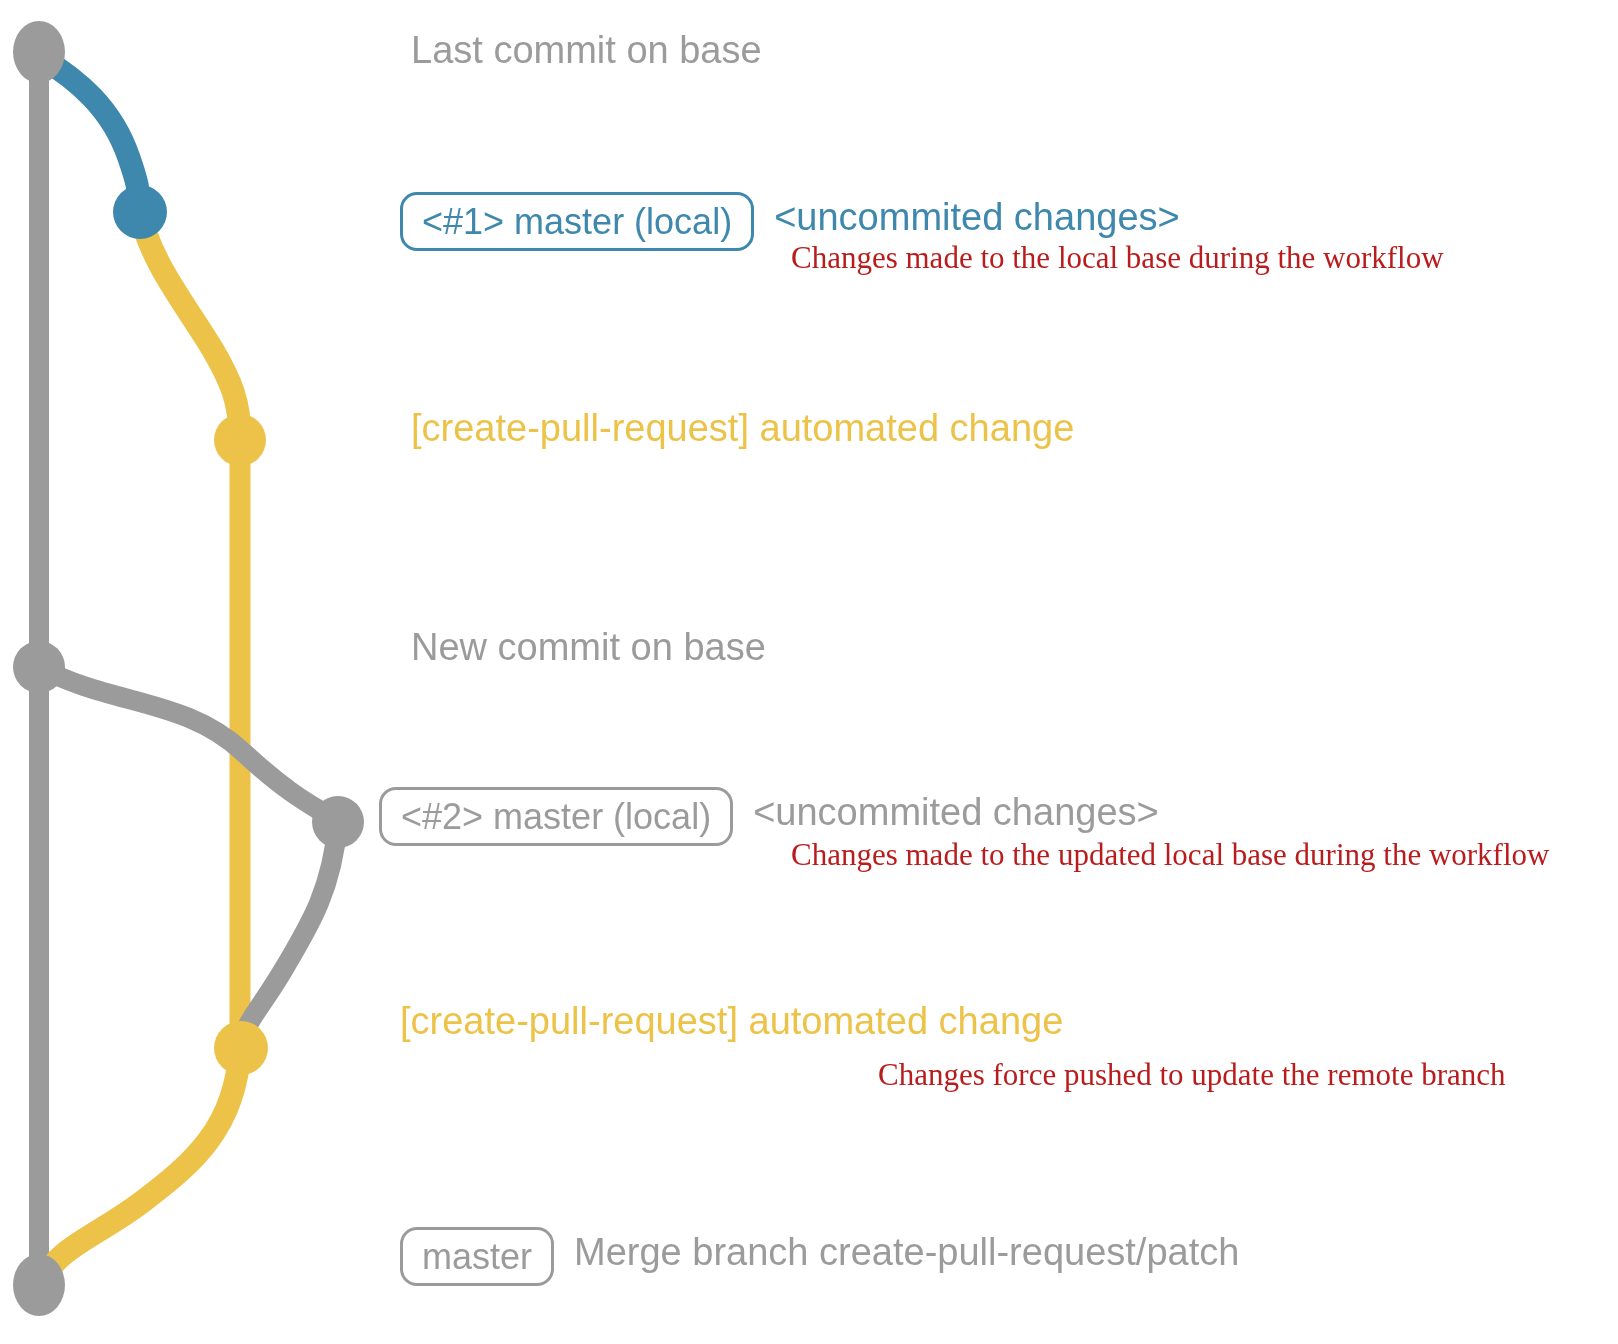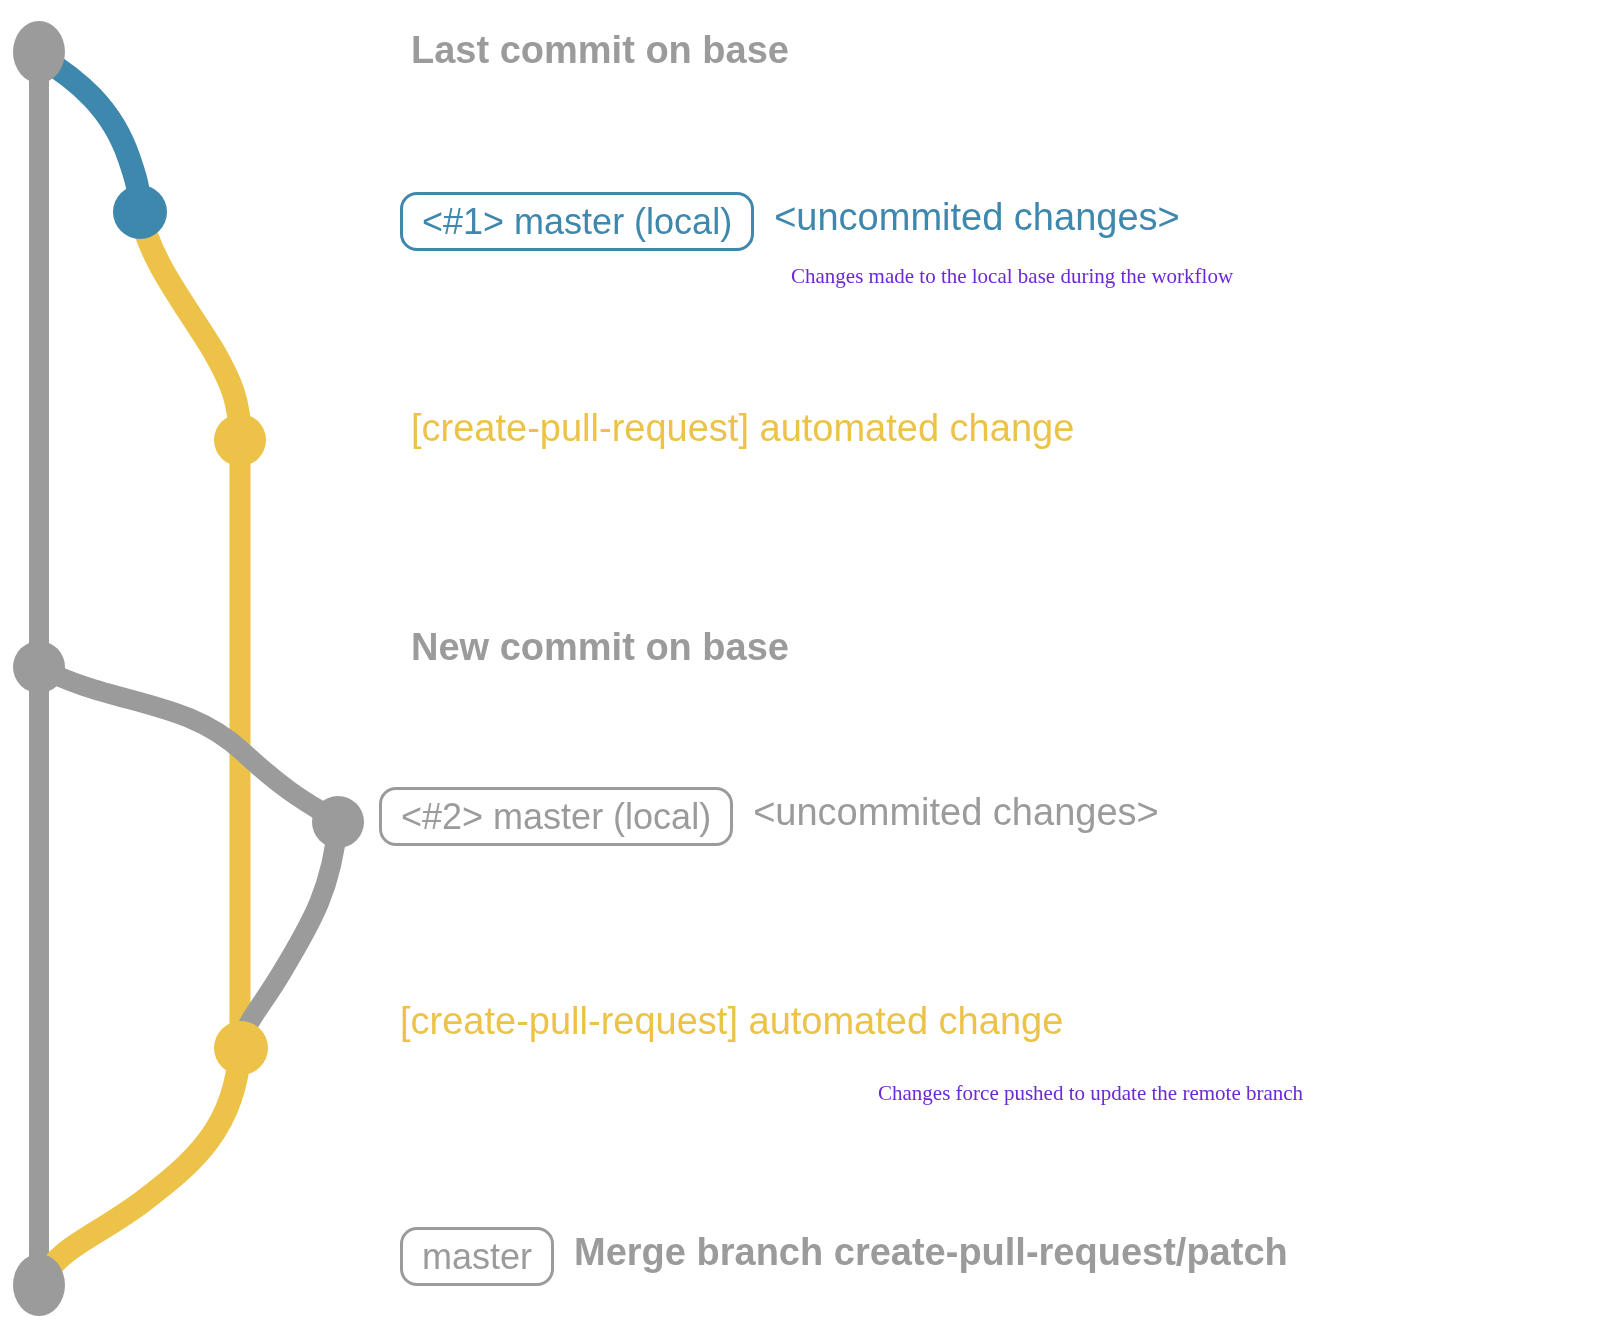--- a/index.html
+++ b/index.html
@@ -33,7 +33,6 @@
     font-size: 38px;
     line-height: 1.15;
     color: var(--base-gray, #9b9b9b);
-    font-weight: bold;
   }
   .annot {
     font-size: 38px;

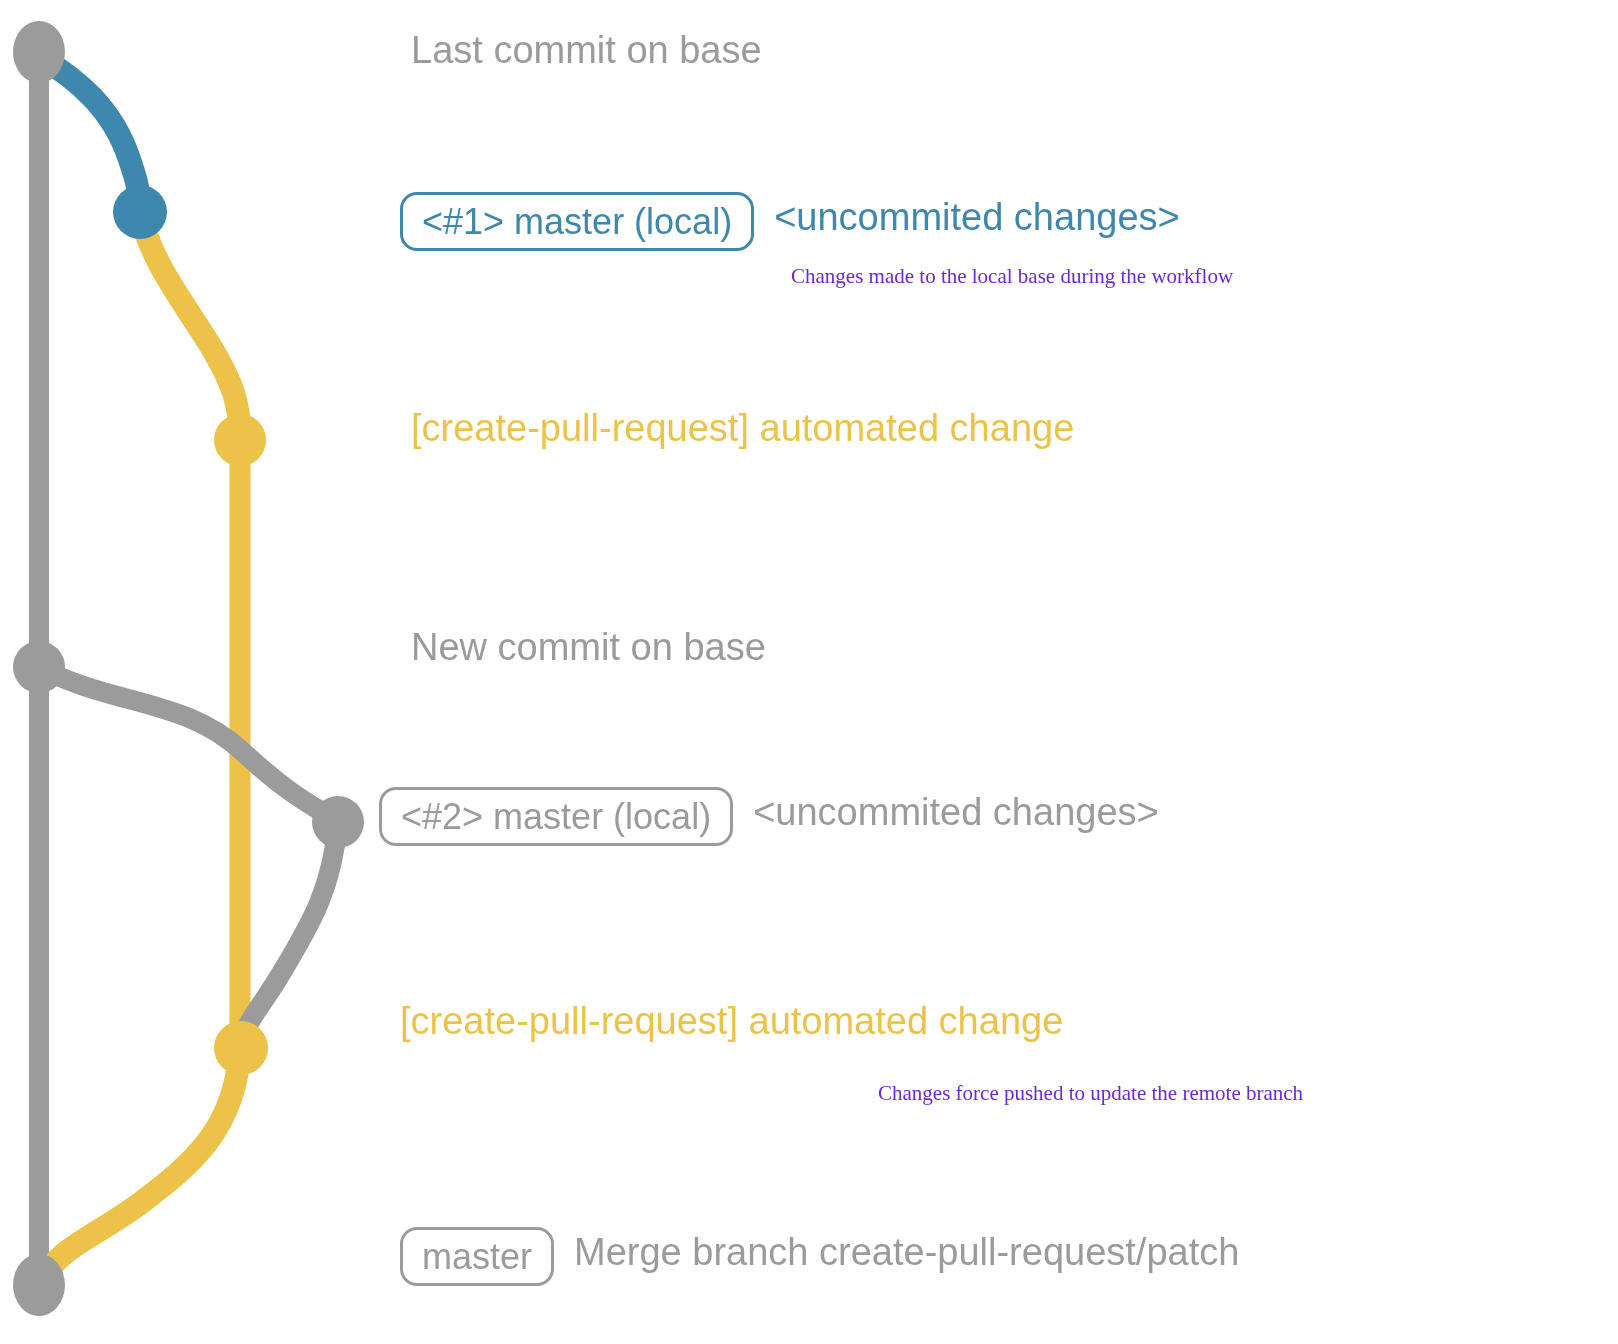--- a/index.html
+++ b/index.html
@@ -44,10 +44,9 @@
 
   .caption {
     font-family: "Liberation Serif", serif;
-    font-size: 21px;
+    font-size: 31px;
     line-height: 1.2;
-    color: #6d28d9;
-    margin-top: 25px;
+    color: #b91c1c;
   }
 
   .badge-row {

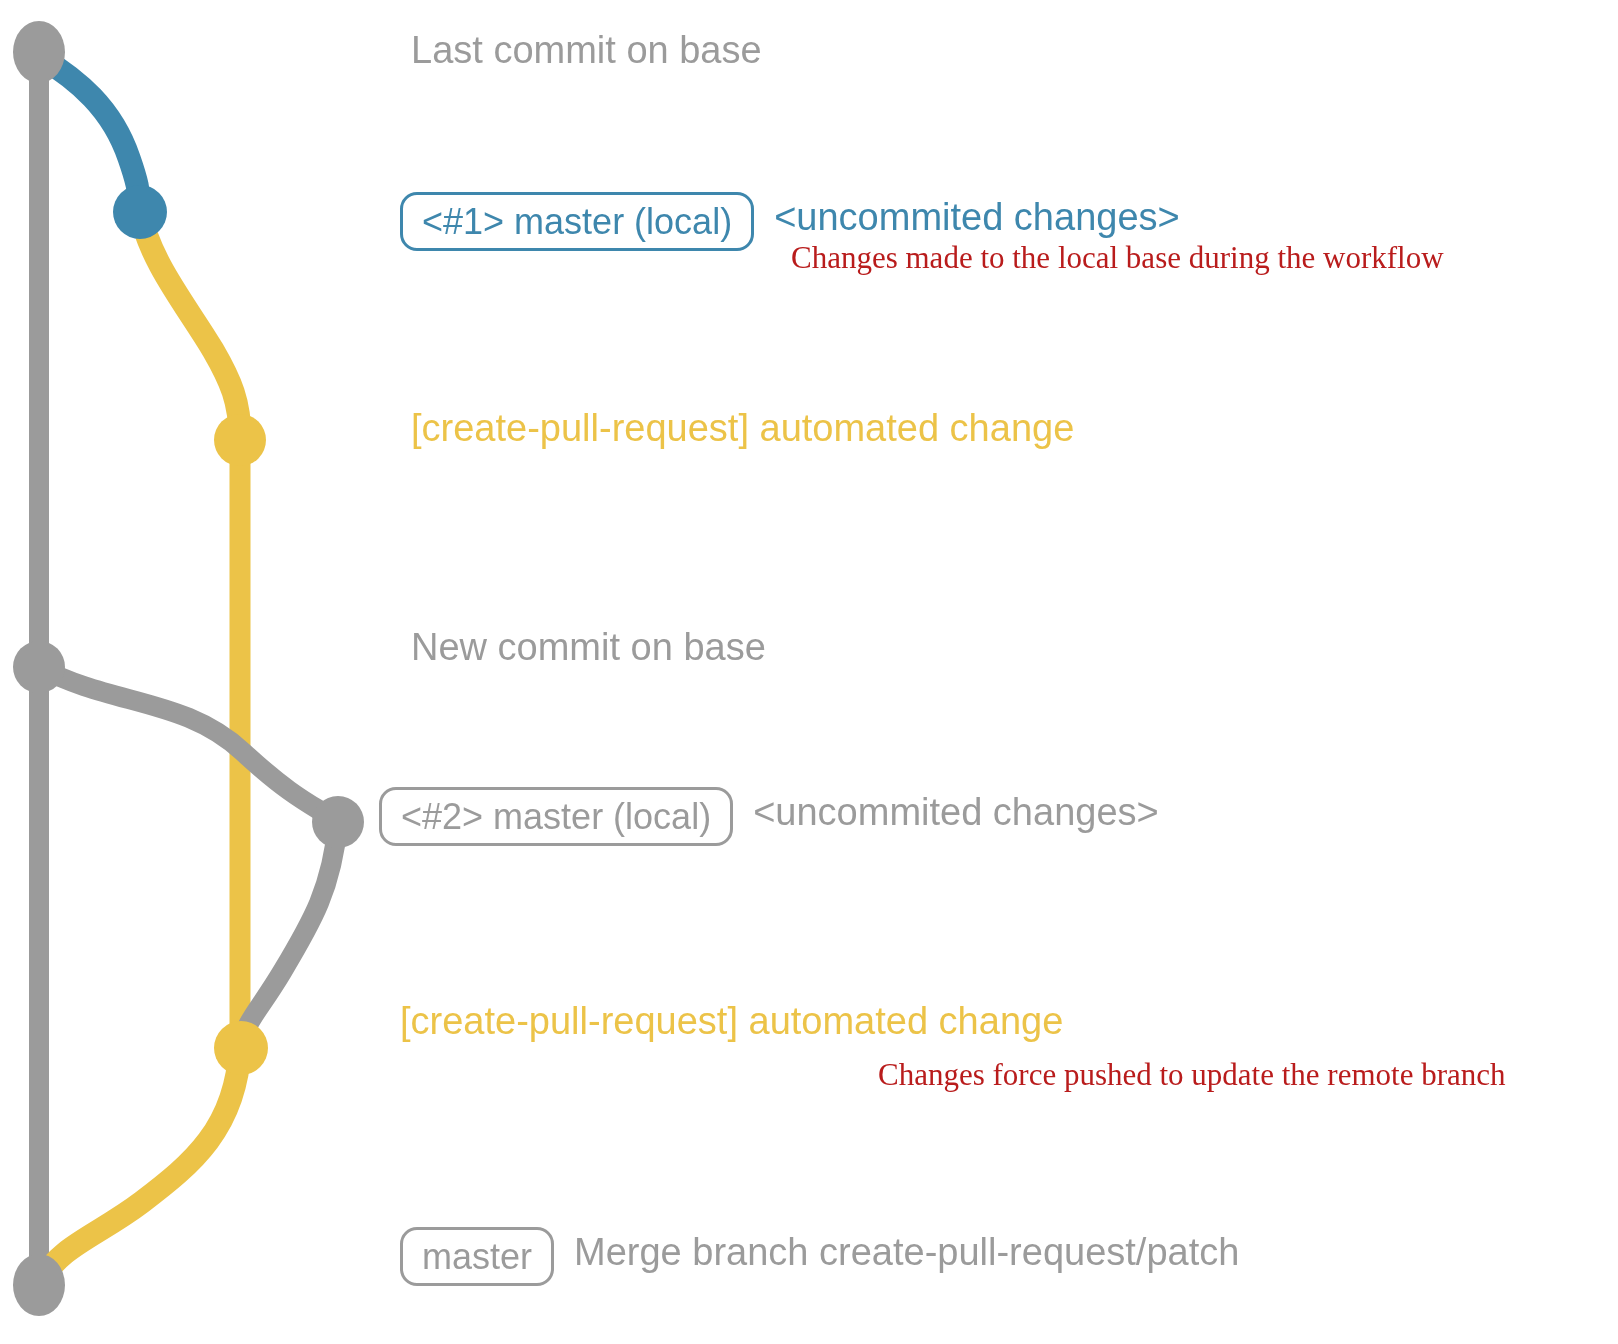--- a/index.html
+++ b/index.html
@@ -128,6 +128,7 @@
     <span class="badge gray">&lt;#2&gt; master (local)</span>
     <span class="annot gray">&lt;uncommited changes&gt;</span>
   </div>
+  <div class="abs caption pos-caption3">Changes made to the updated local base during the workflow</div>
 
   <div class="abs badge-row pos-row3">
     <span class="annot yellow">[create-pull-request] automated change</span>

